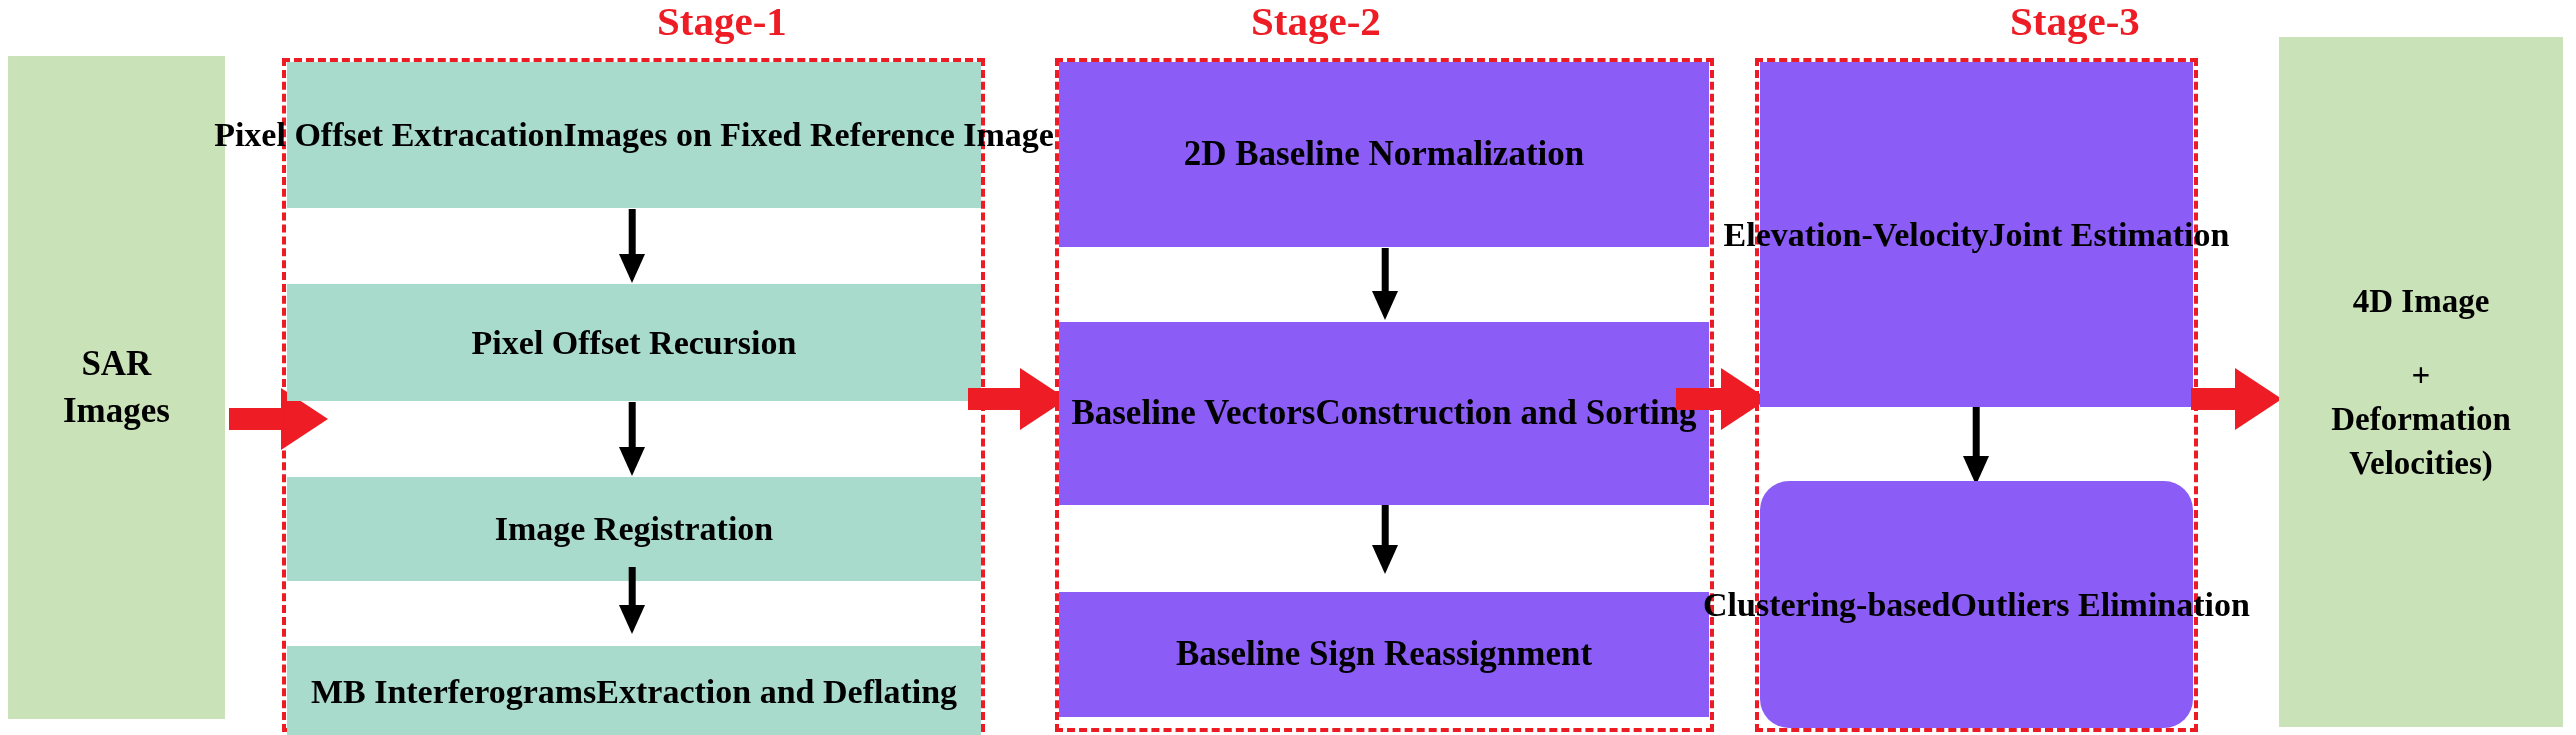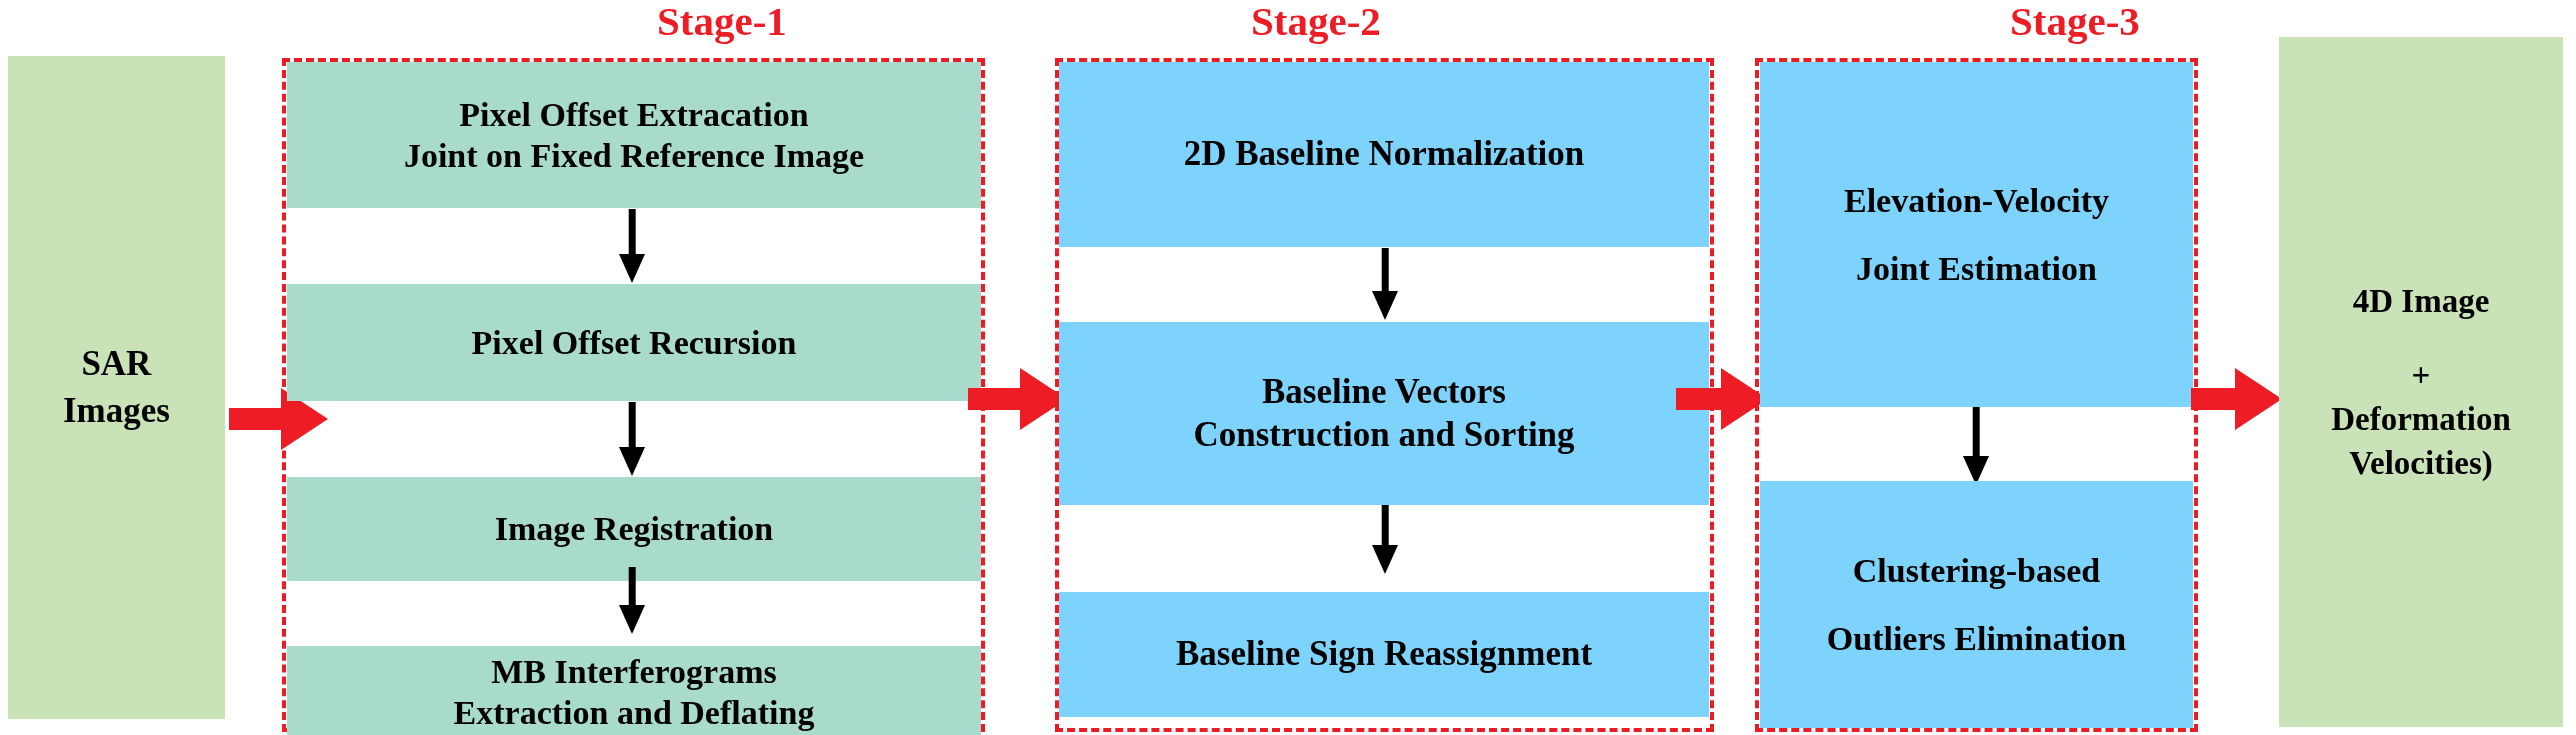--- a/index.html
+++ b/index.html
@@ -32,7 +32,7 @@
   
   .step{
     position:absolute;
-    display:flex;flex-direction:column;align-items:center;justify-content:center;
+    display:flex;flex-direction:row;align-items:center;justify-content:center;
     text-align:center;
     color:#000;font-weight:bold;
     line-height:1.22;

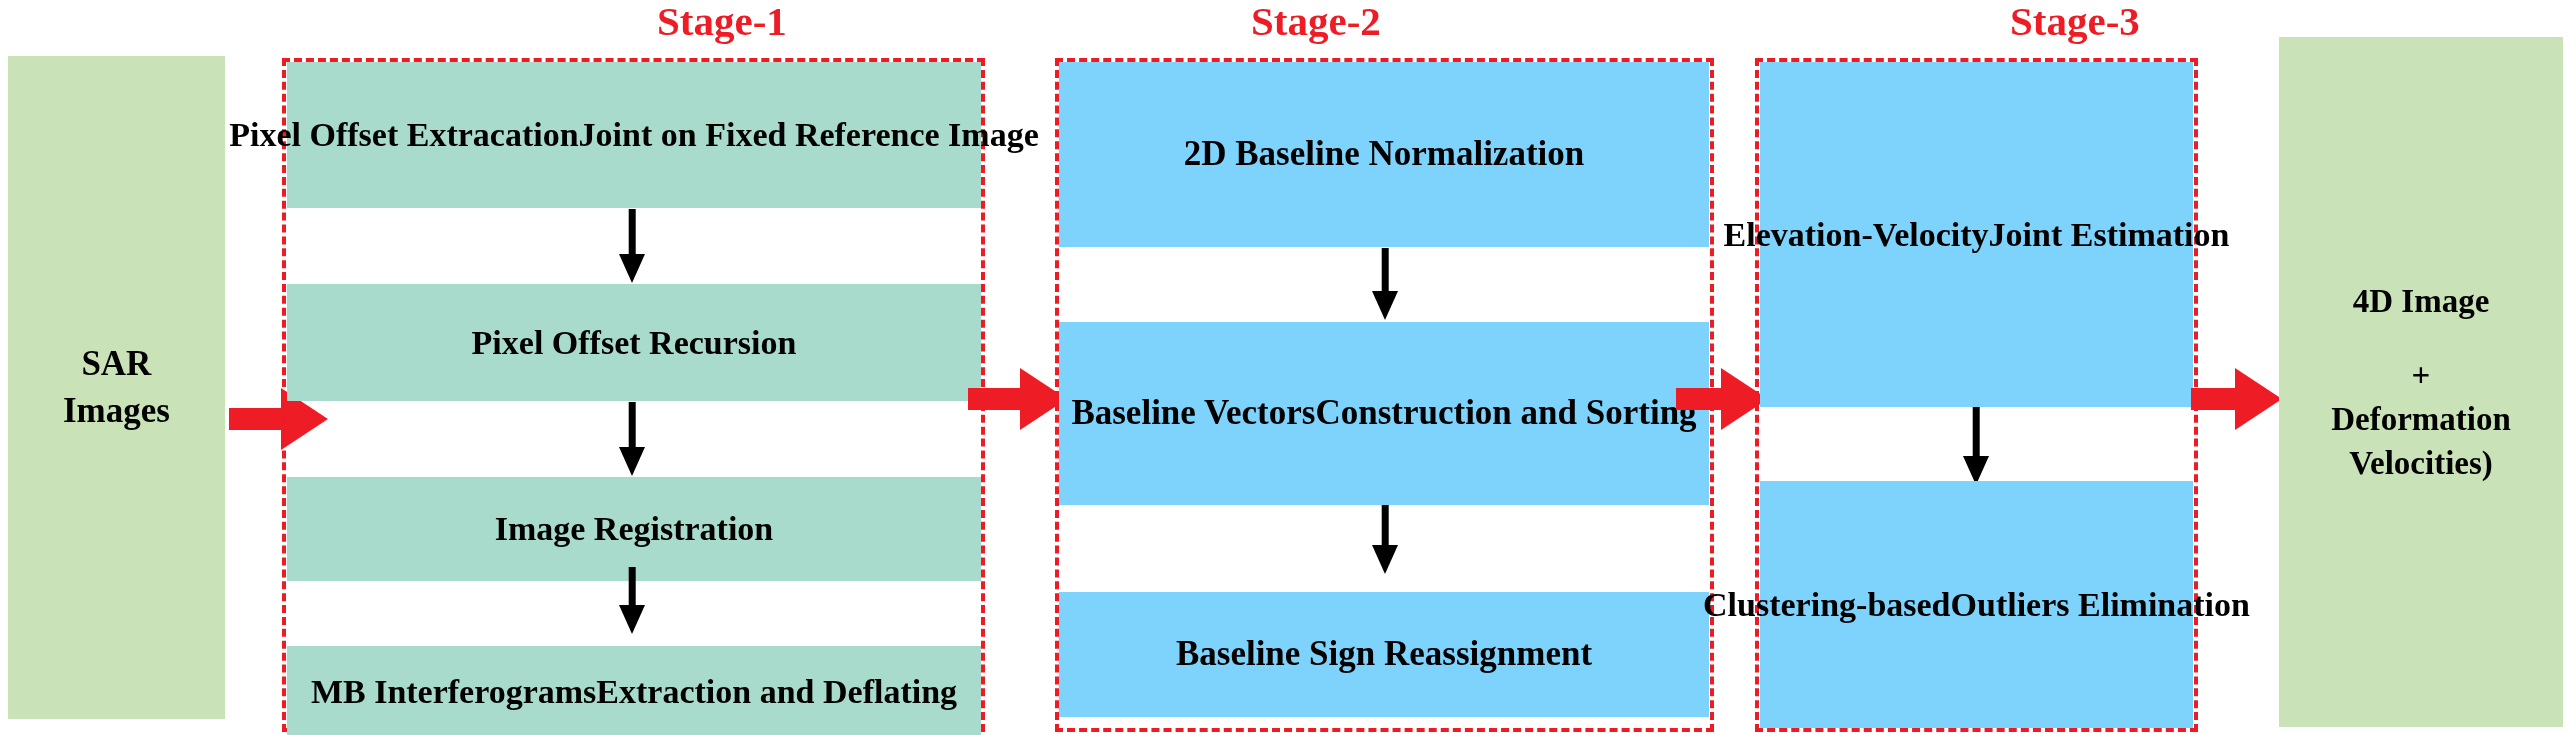--- a/index.html
+++ b/index.html
@@ -104,7 +104,7 @@
 
   <div class="step teal" style="left:287px;top:62px;width:694px;height:146px;font-size:34px;">
     <span class="ln">Pixel Offset Extracation</span>
-    <span class="ln">Joint on Fixed Reference Image</span>
+    <span class="ln">Images on Fixed Reference Image</span>
   </div>
 
   <div class="v-arrow" style="left:599px;top:209px;width:66px;height:74px;">

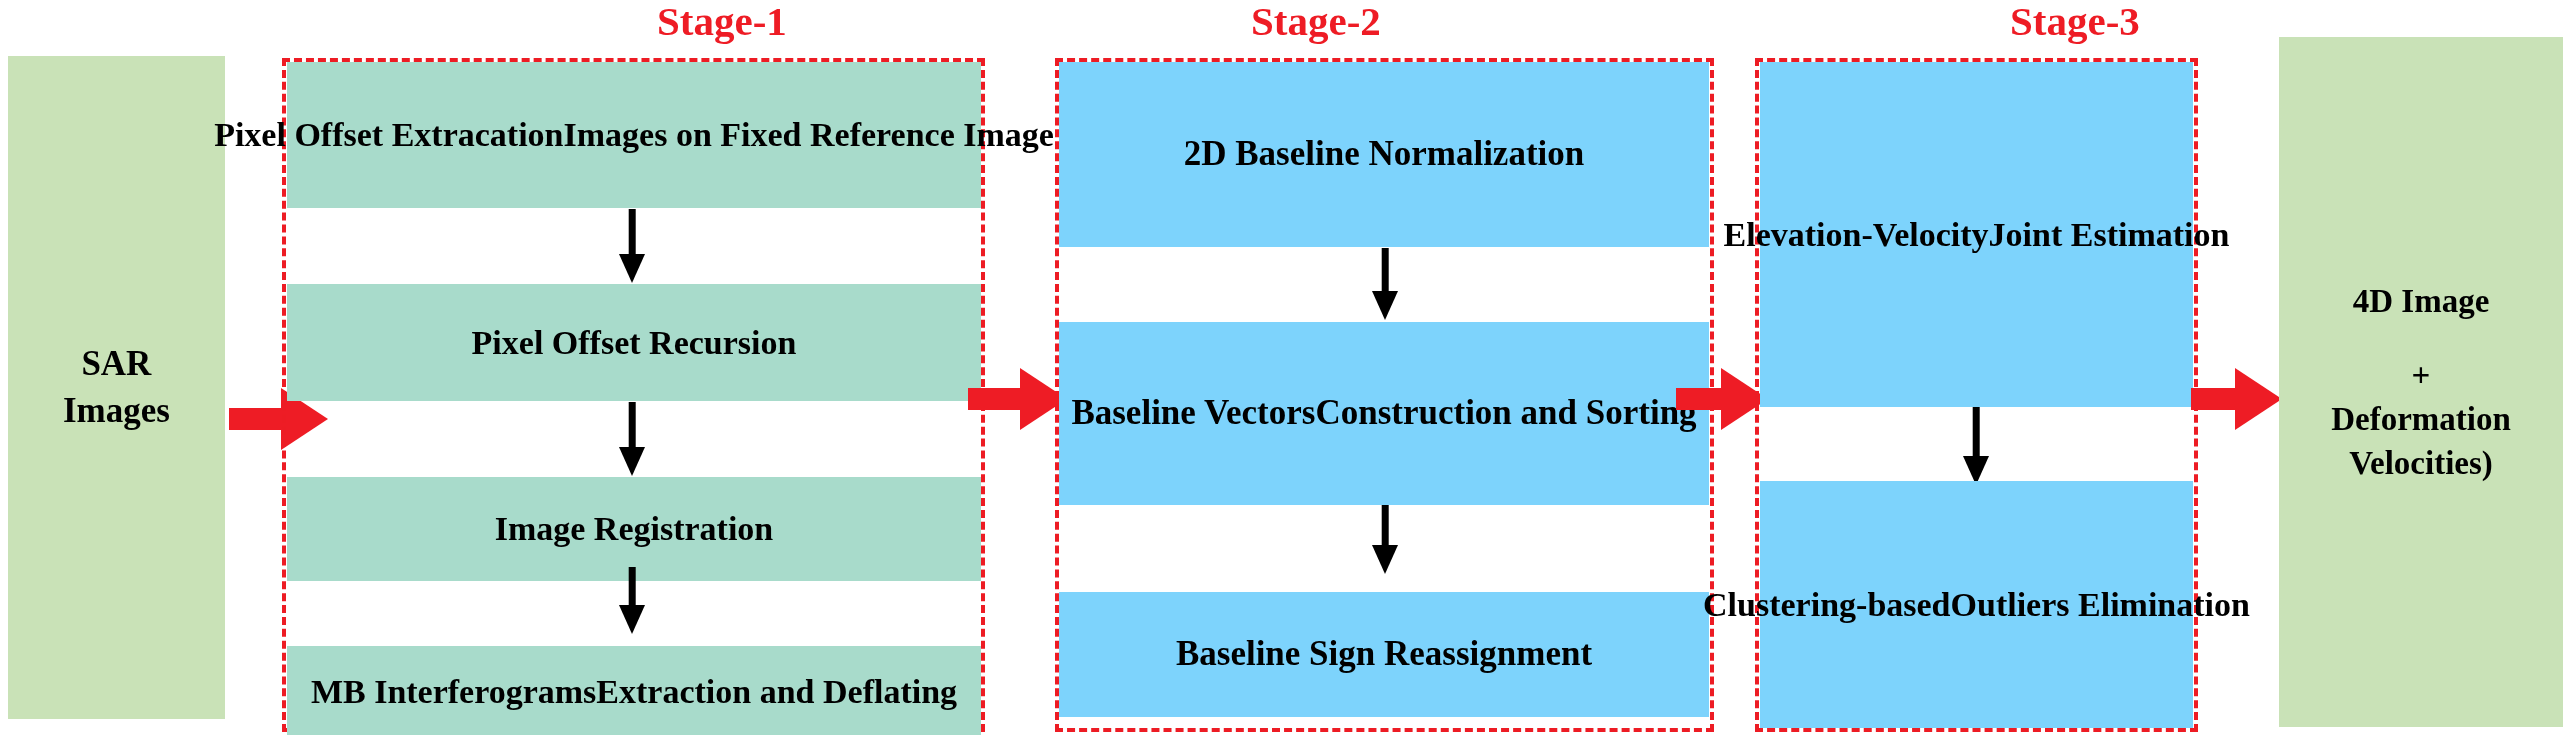--- a/index.html
+++ b/index.html
@@ -40,7 +40,7 @@
   }
   .step .ln{display:block;white-space:nowrap;}
   .step.teal{background:#a8dbcb;}
-  .step.green{background:#7dd3fc;}
+  .step.green{background:#8b5cf6;}
 
   
   .stage-title{

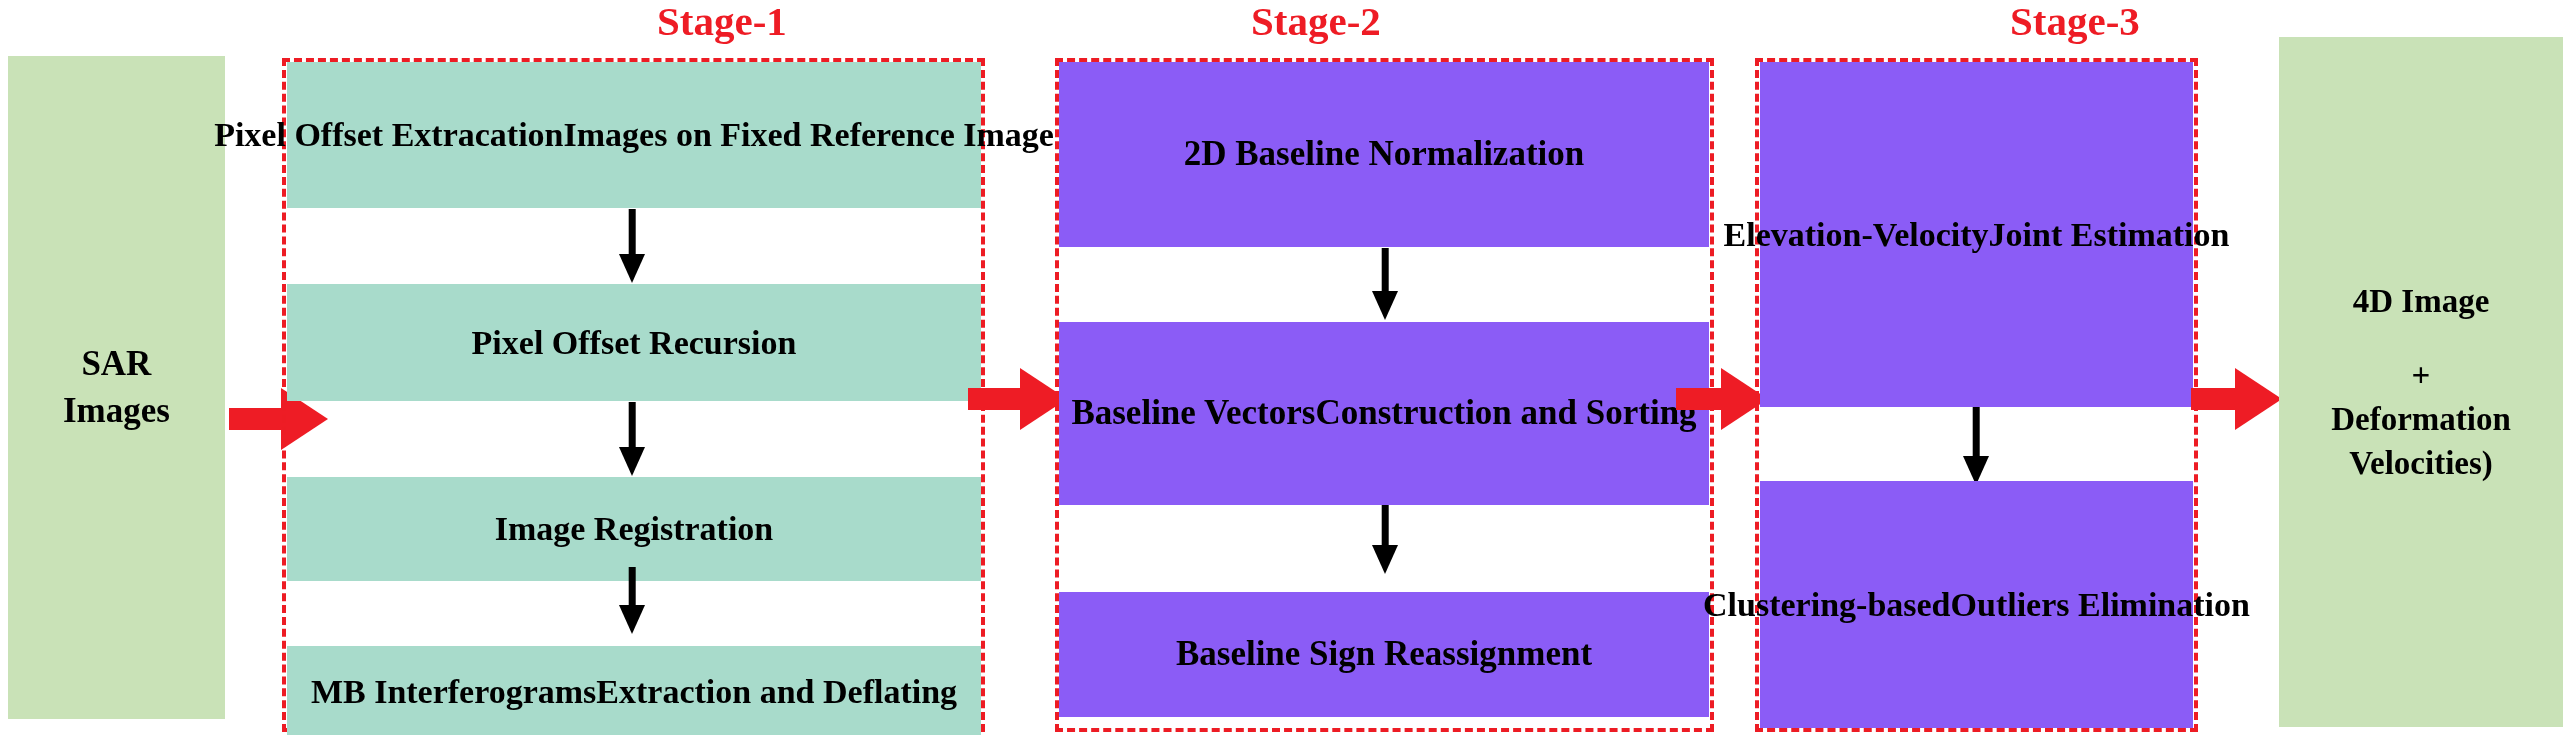--- a/index.html
+++ b/index.html
@@ -186,7 +186,7 @@
     <div class="head"></div>
   </div>
 
-  <div class="step green" style="left:1760px;top:481px;width:433px;height:247px;font-size:34px;line-height:2.0;">
+  <div class="step green" style="left:1760px;top:481px;width:433px;height:247px;font-size:34px;line-height:2.0;border-radius:29px;">
     <span class="ln">Clustering-based</span>
     <span class="ln">Outliers Elimination</span>
   </div>

